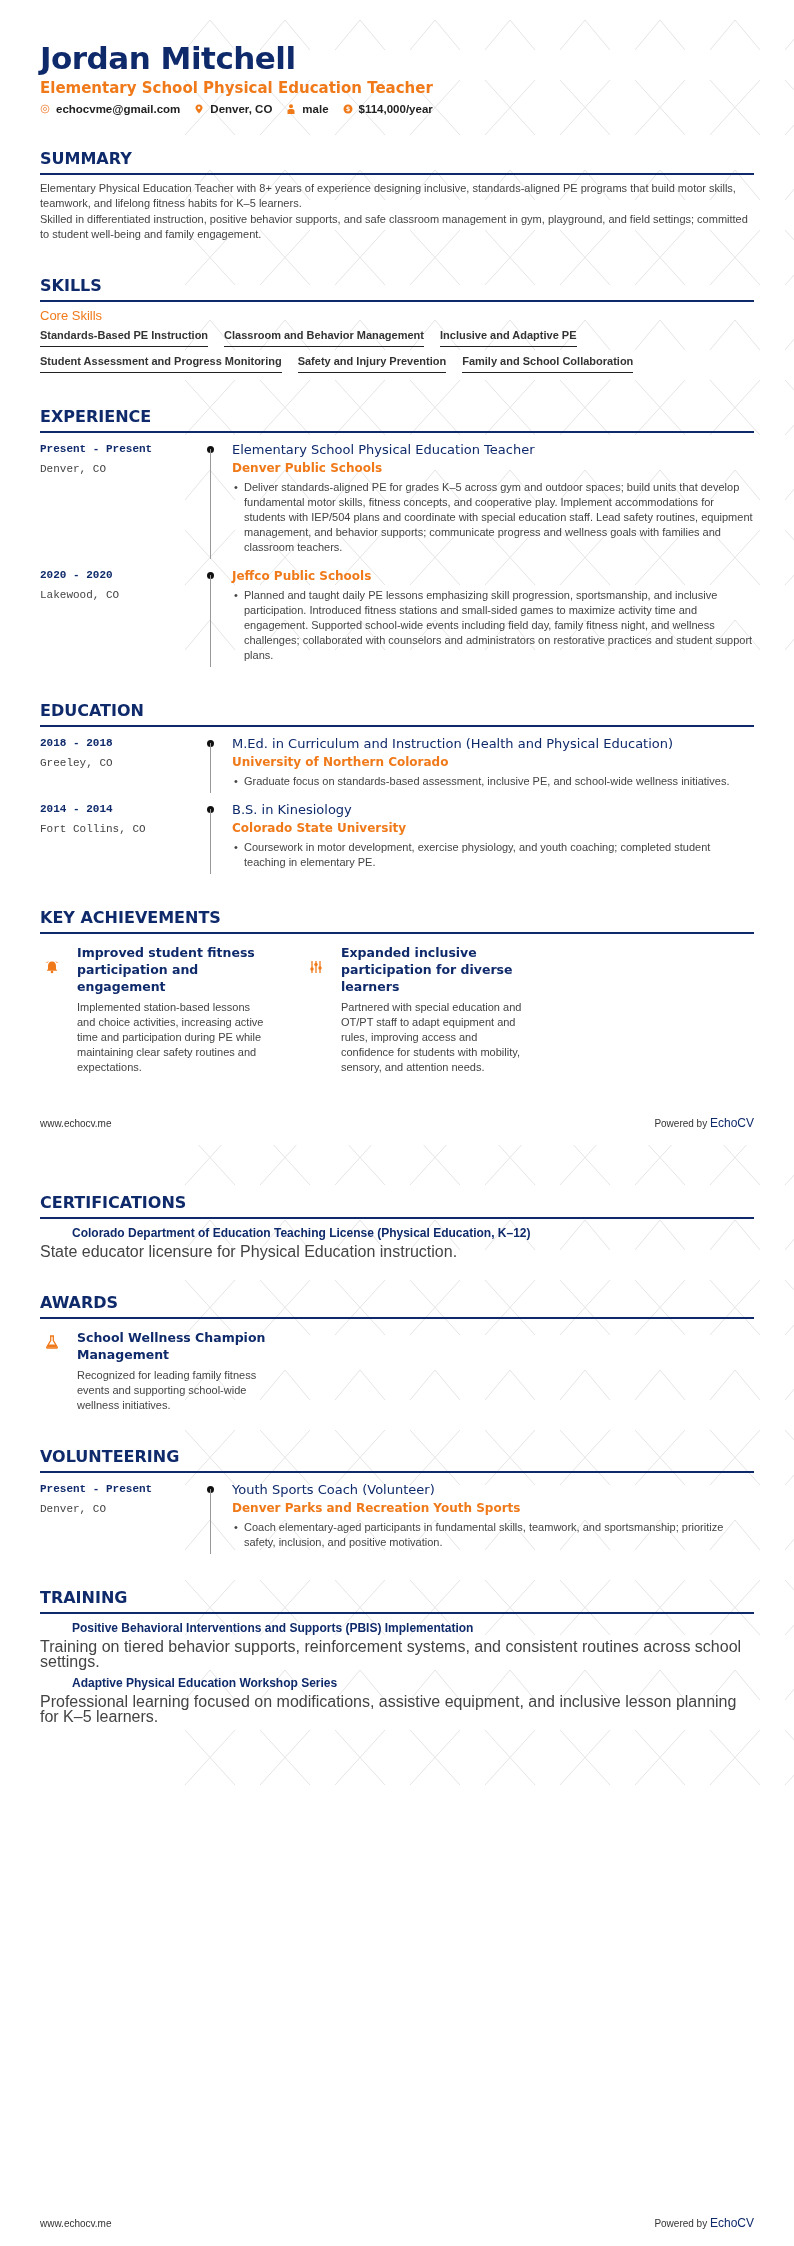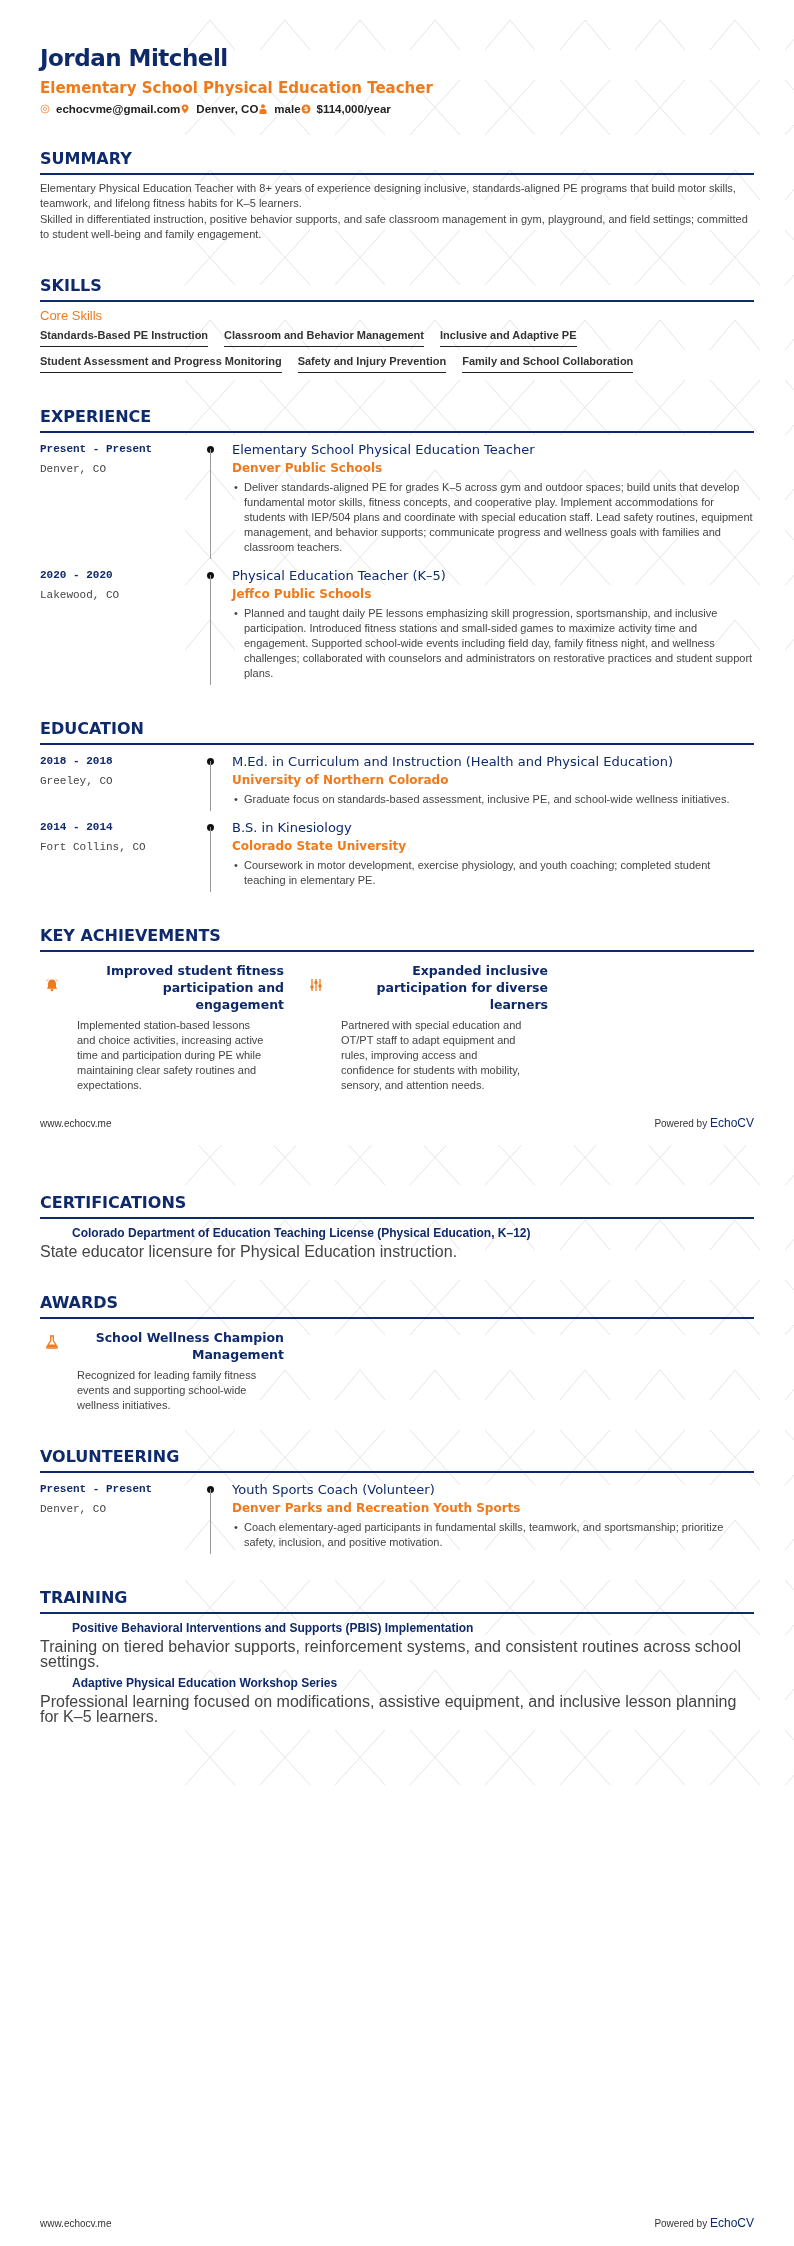--- a/index.html
+++ b/index.html
@@ -30,7 +30,7 @@
   .name {
     font-family: "DejaVu Sans", sans-serif;
     font-weight: bold;
-    font-size: 23px;
+    font-size: 31px;
     color: #0f2a6b;
     letter-spacing: -0.5px;
     line-height: 36px;

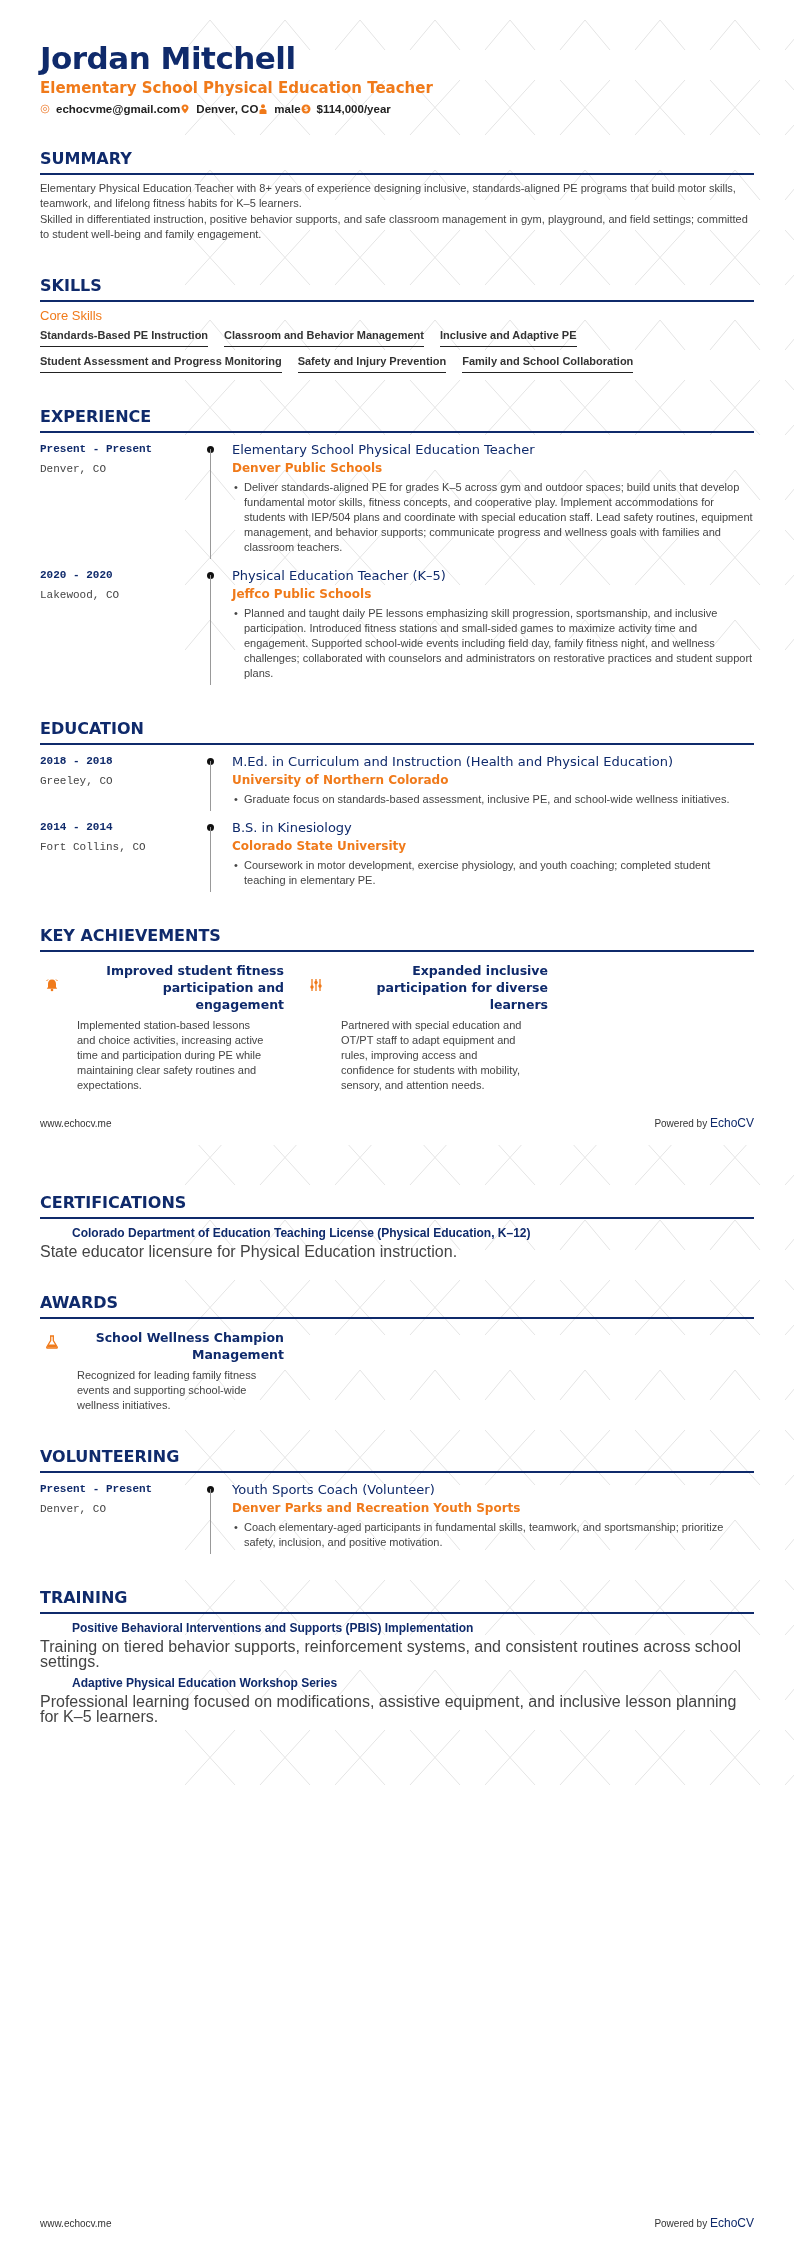--- a/index.html
+++ b/index.html
@@ -46,6 +46,7 @@
   .contacts {
     display: flex;
     align-items: flex-start;
+    gap: 14px;
     margin-top: 5px;
     font-size: 11.5px;
     font-weight: bold;

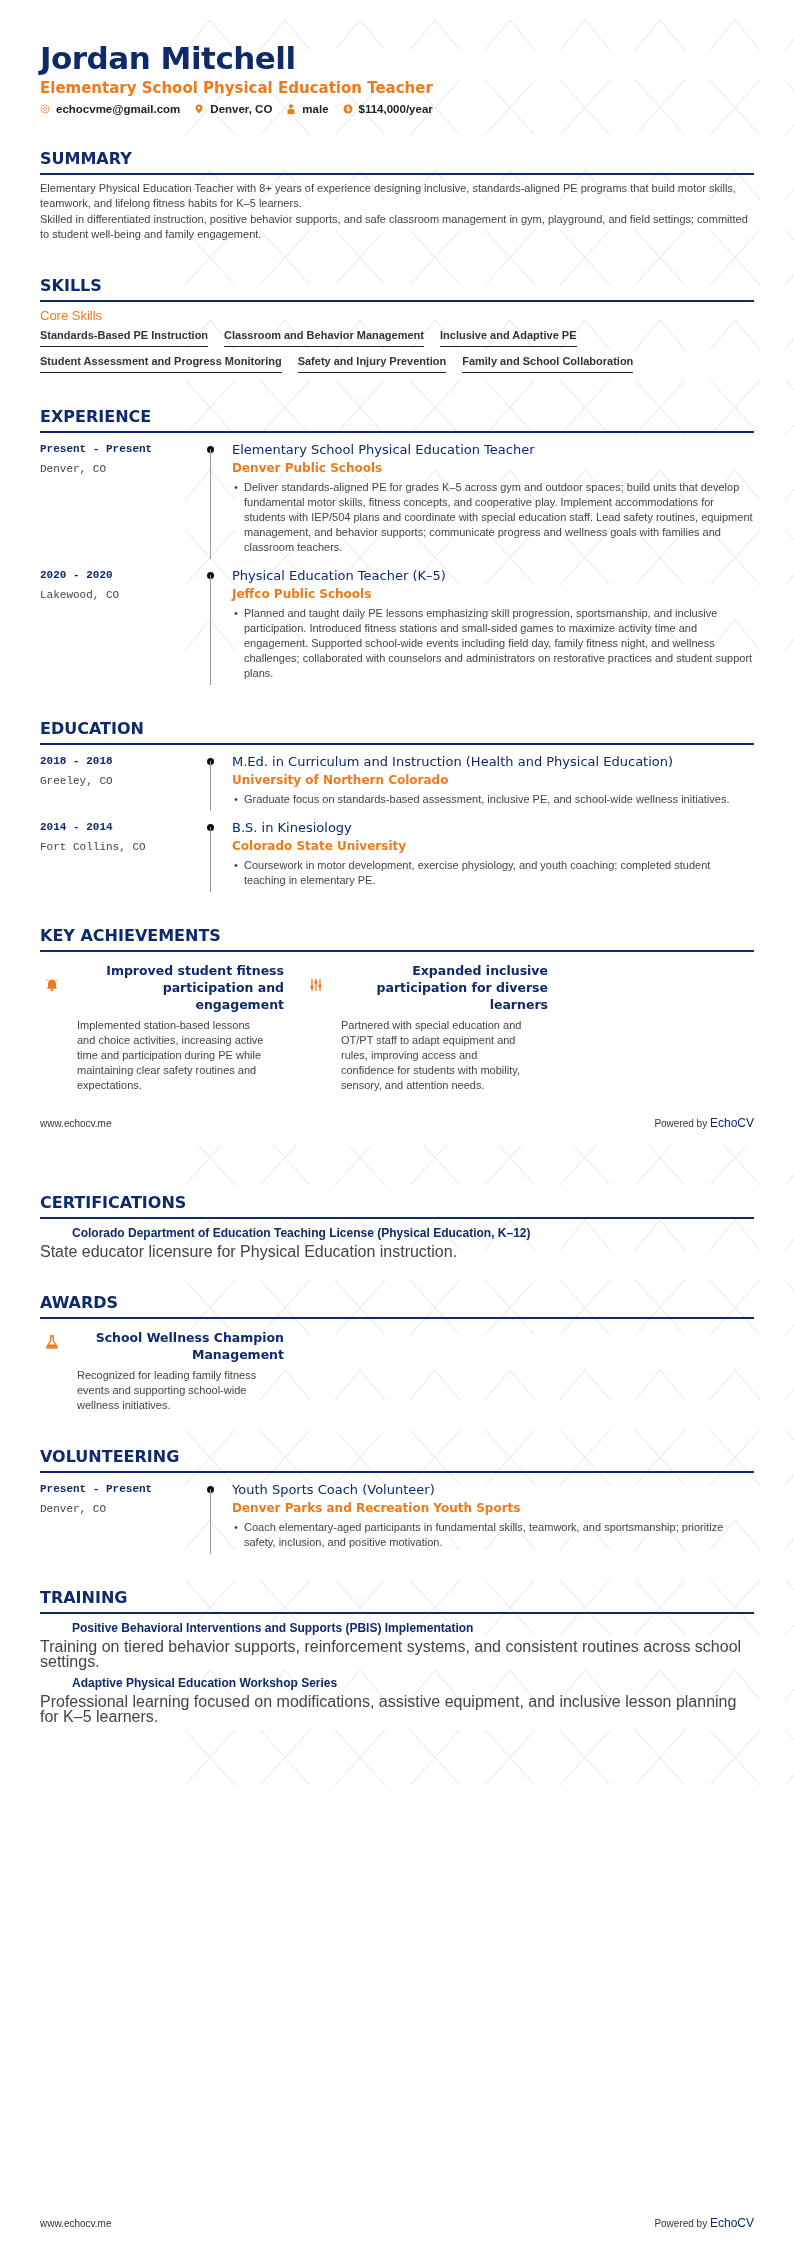--- a/index.html
+++ b/index.html
@@ -321,7 +321,6 @@
           <div class="tl-line"></div>
         </div>
       <div class="tl-right">
-        <div class="tl-title">Physical Education Teacher (K–5)</div>
         <div class="tl-org">Jeffco Public Schools</div>
         <ul class="tl-bullets">
             <li>Planned and taught daily PE lessons emphasizing skill progression, sportsmanship, and inclusive participation. Introduced fitness stations and small-sided games to maximize activity time and engagement. Supported school-wide events including field day, family fitness night, and wellness challenges; collaborated with counselors and administrators on restorative practices and student support plans.</li>

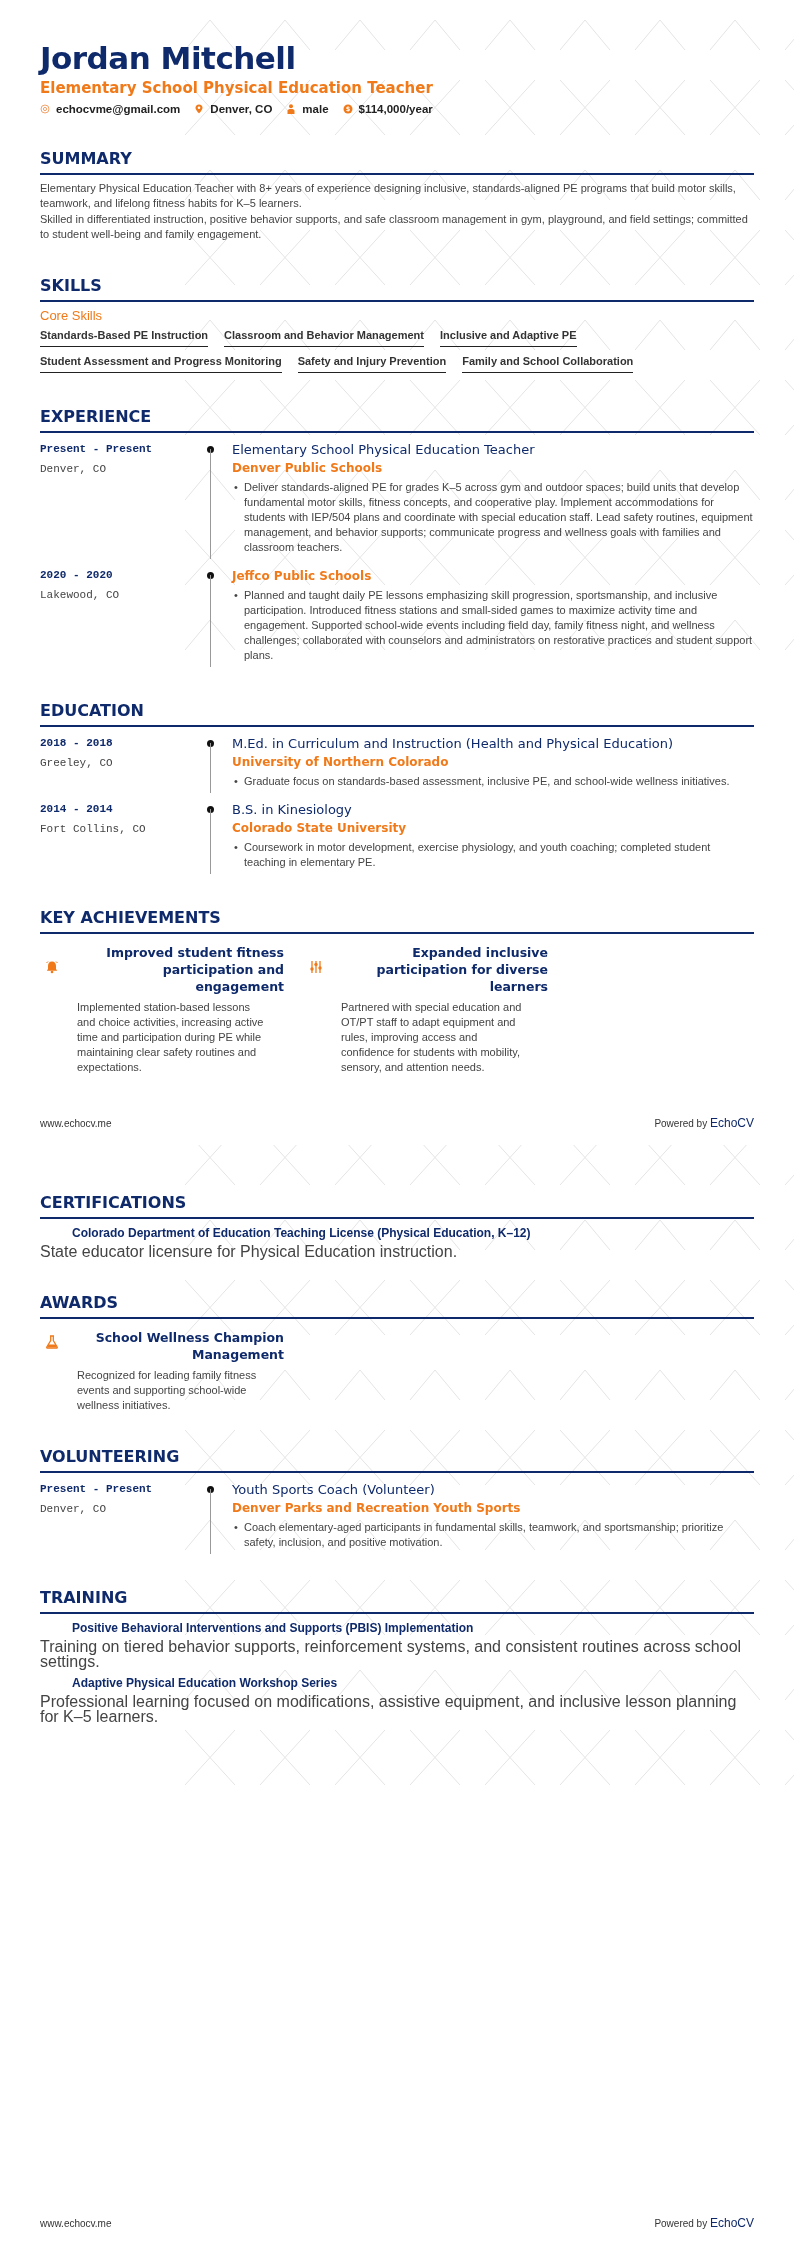--- a/index.html
+++ b/index.html
@@ -186,7 +186,6 @@
     font-weight: bold;
     color: #0f2a6b;
     line-height: 17px;
-    text-align: right;
   }
   .ach-desc {
     font-size: 11px;

